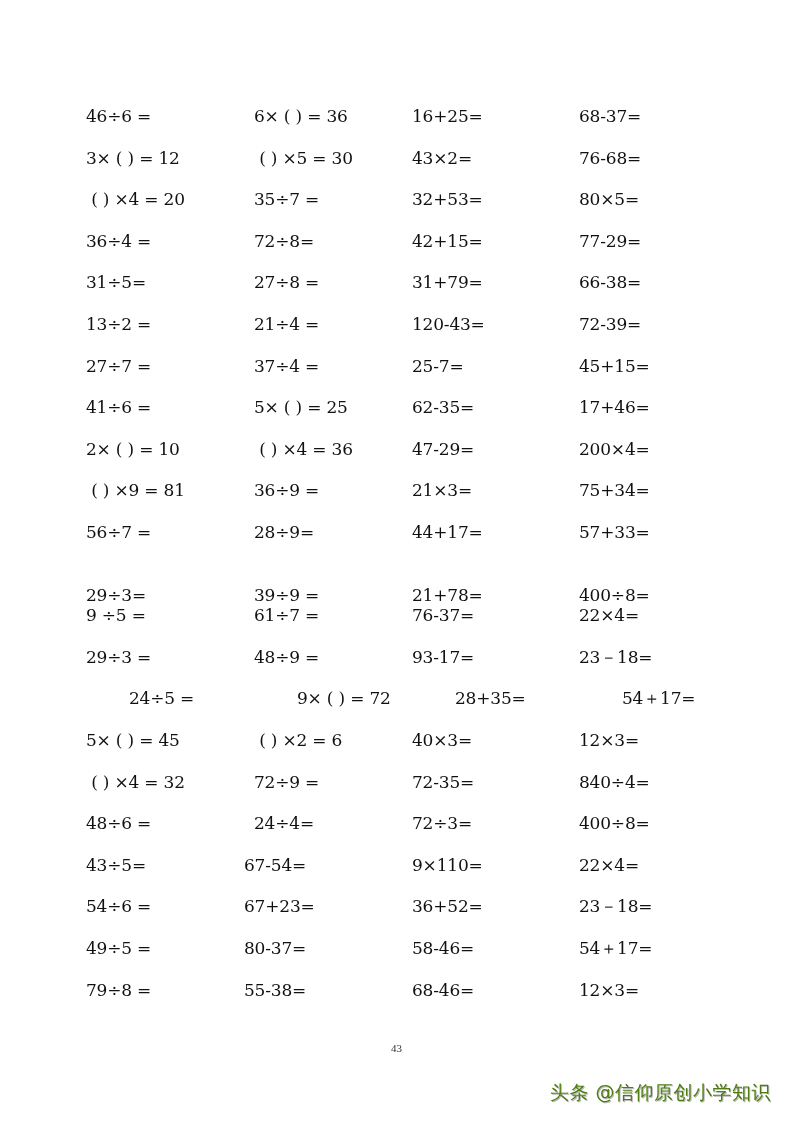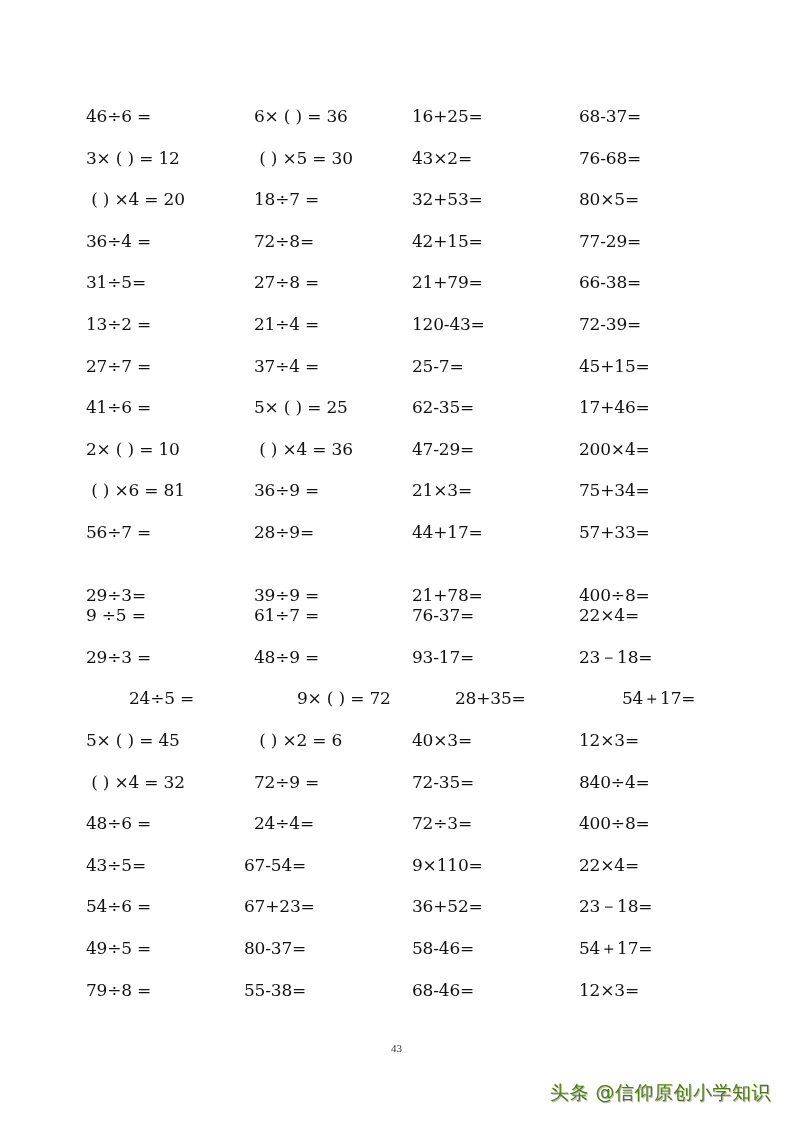--- a/index.html
+++ b/index.html
@@ -47,7 +47,7 @@
       </div>
       <div class="row" style="top: 184px;">
         <span class="cell c0"> ( ) ×4 = 20</span>
-        <span class="cell c1">18÷7 =</span>
+        <span class="cell c1">35÷7 =</span>
         <span class="cell c2">32+53=</span>
         <span class="cell c3">80×5=</span>
       </div>

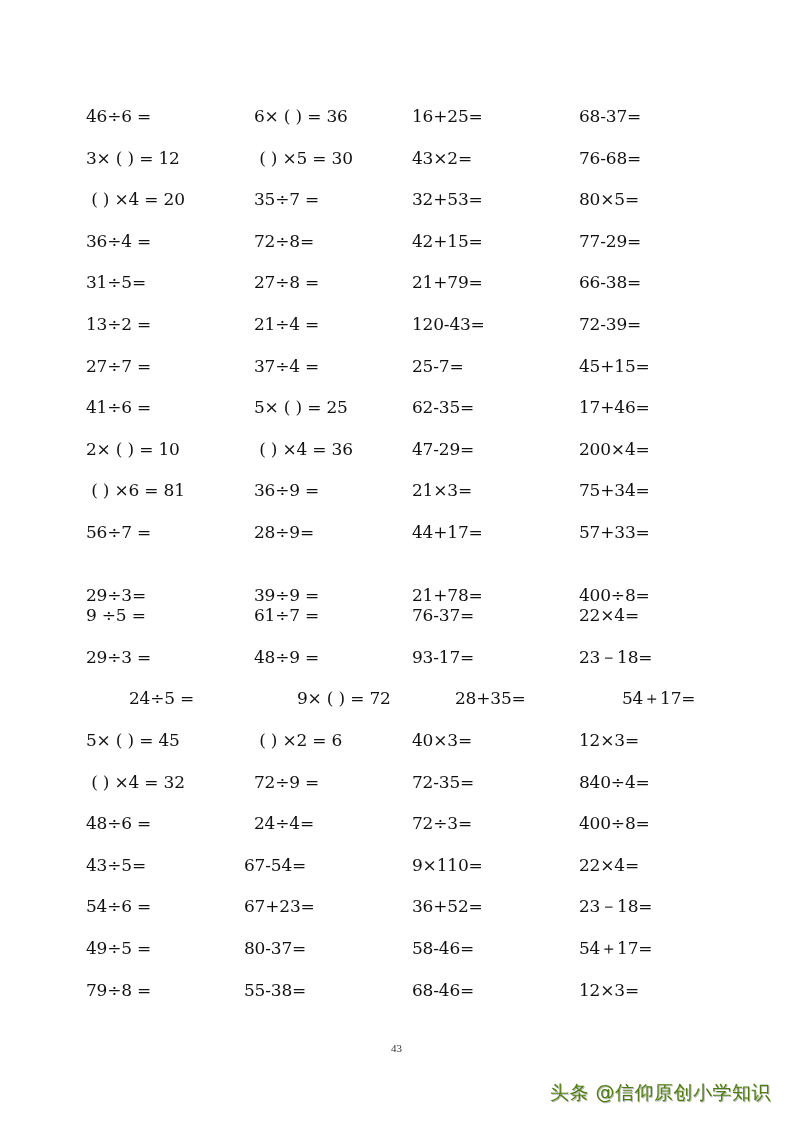--- a/index.html
+++ b/index.html
@@ -60,7 +60,7 @@
       <div class="row" style="top: 267px;">
         <span class="cell c0">31÷5=</span>
         <span class="cell c1">27÷8 =</span>
-        <span class="cell c2">21+79=</span>
+        <span class="cell c2">31+79=</span>
         <span class="cell c3">66-38=</span>
       </div>
       <div class="row" style="top: 309px;">

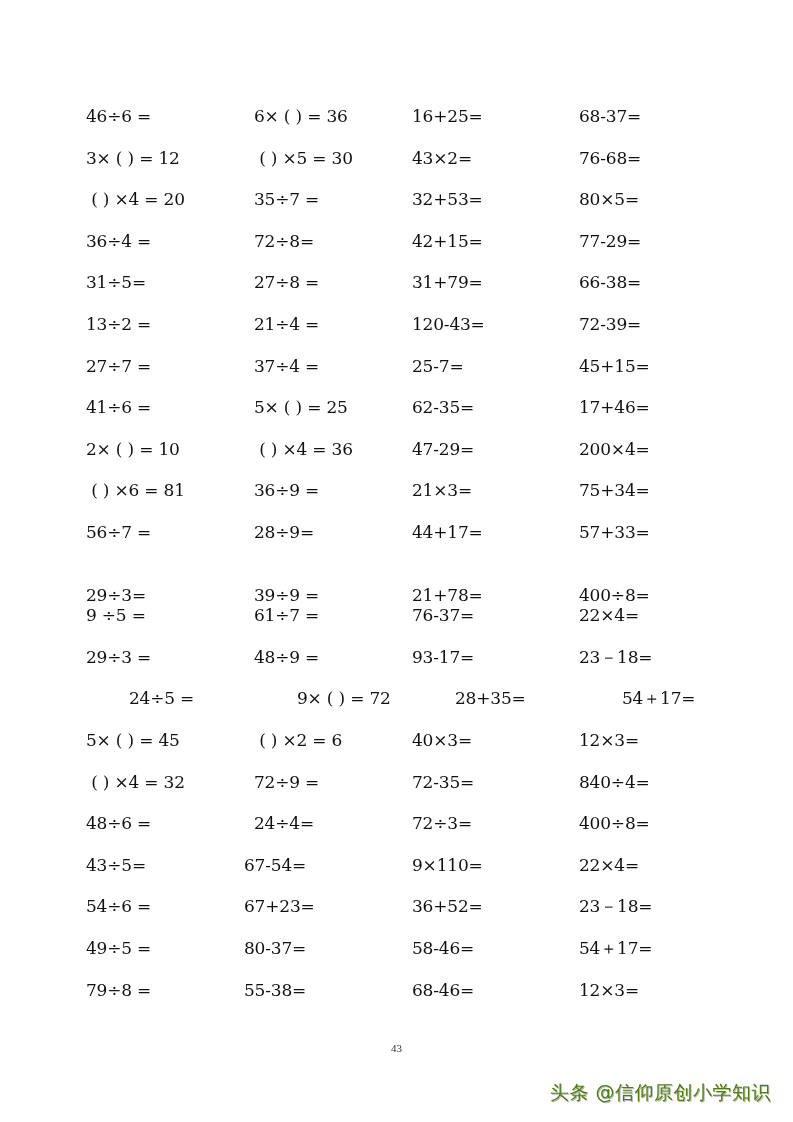--- a/index.html
+++ b/index.html
@@ -88,7 +88,7 @@
         <span class="cell c3">200×4=</span>
       </div>
       <div class="row" style="top: 475px;">
-        <span class="cell c0"> ( ) ×6 = 81</span>
+        <span class="cell c0"> ( ) ×9 = 81</span>
         <span class="cell c1">36÷9 =</span>
         <span class="cell c2">21×3=</span>
         <span class="cell c3">75+34=</span>

